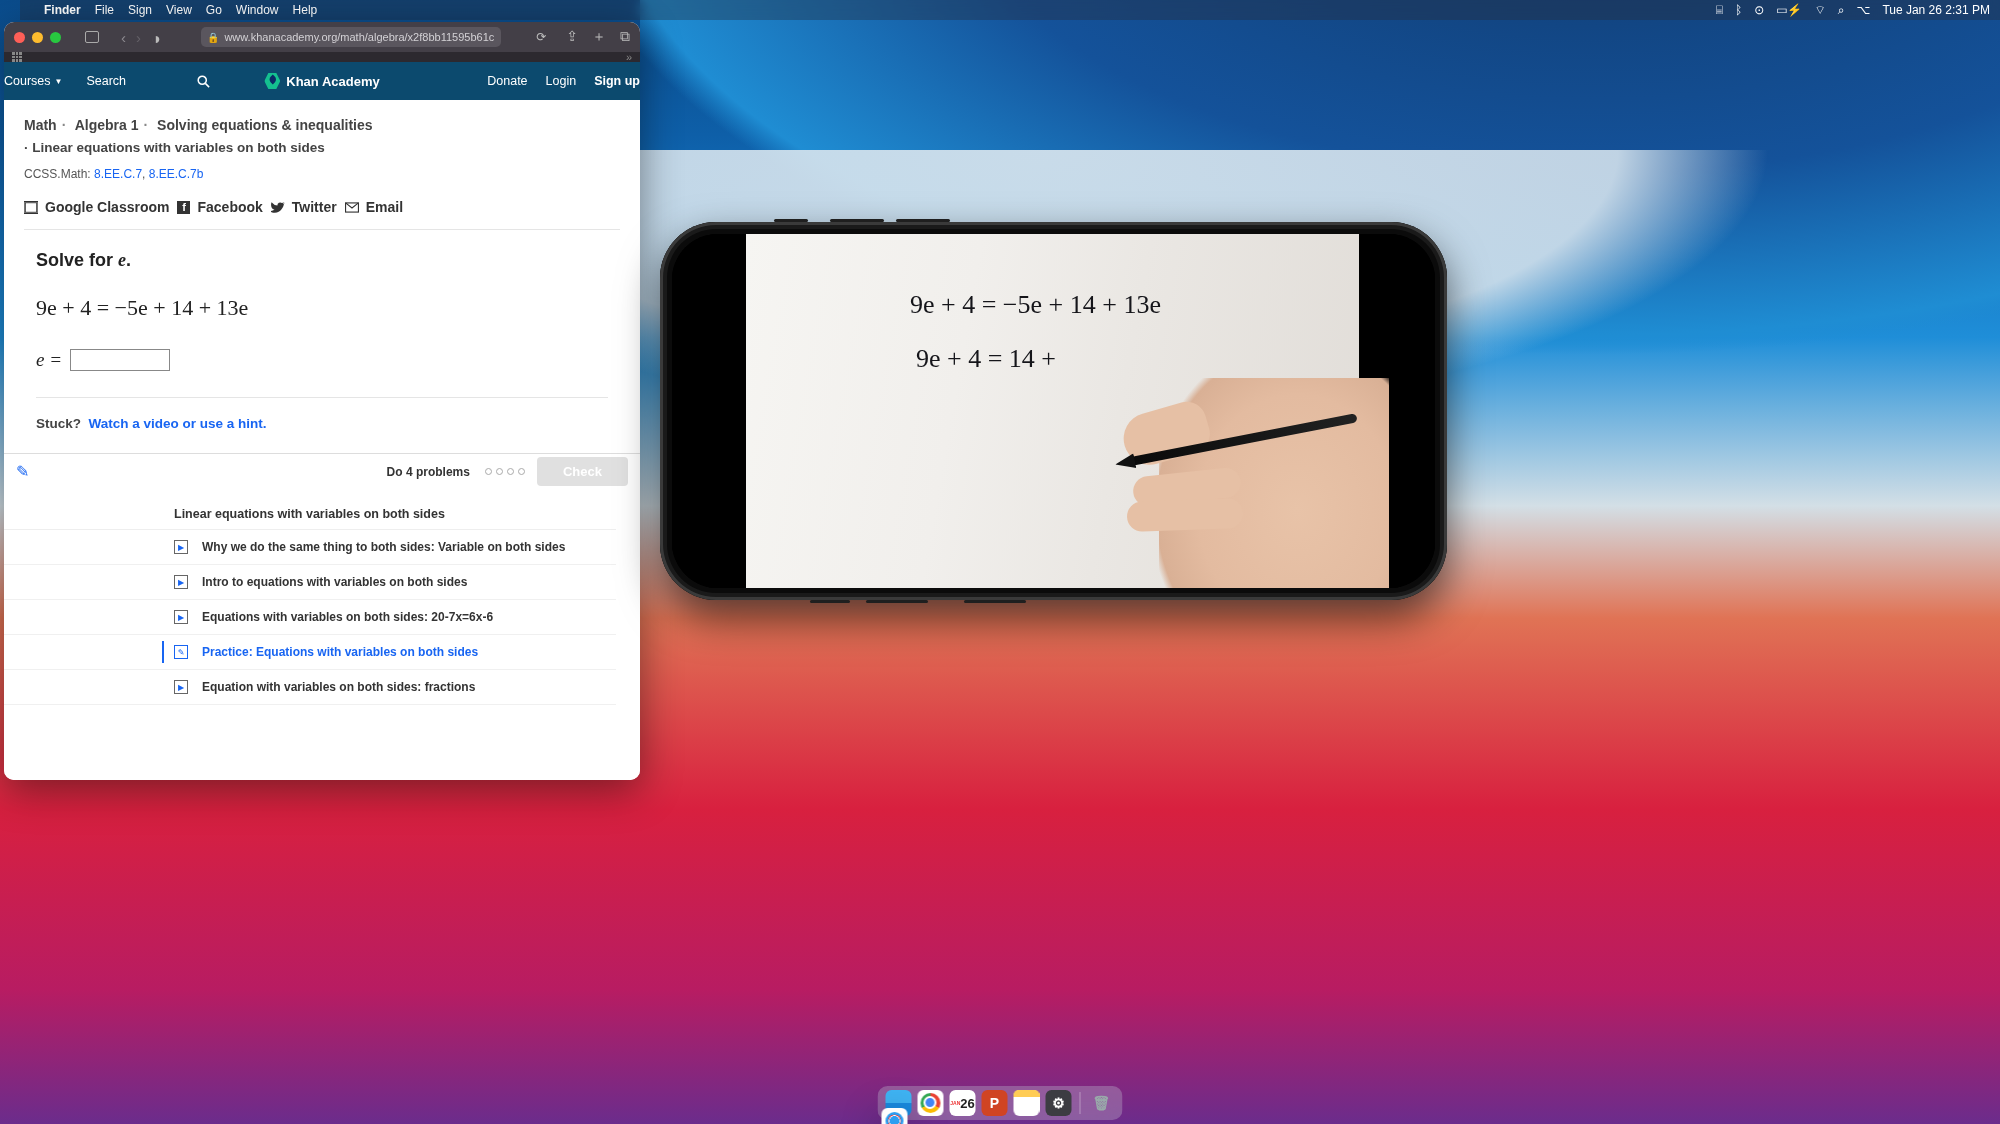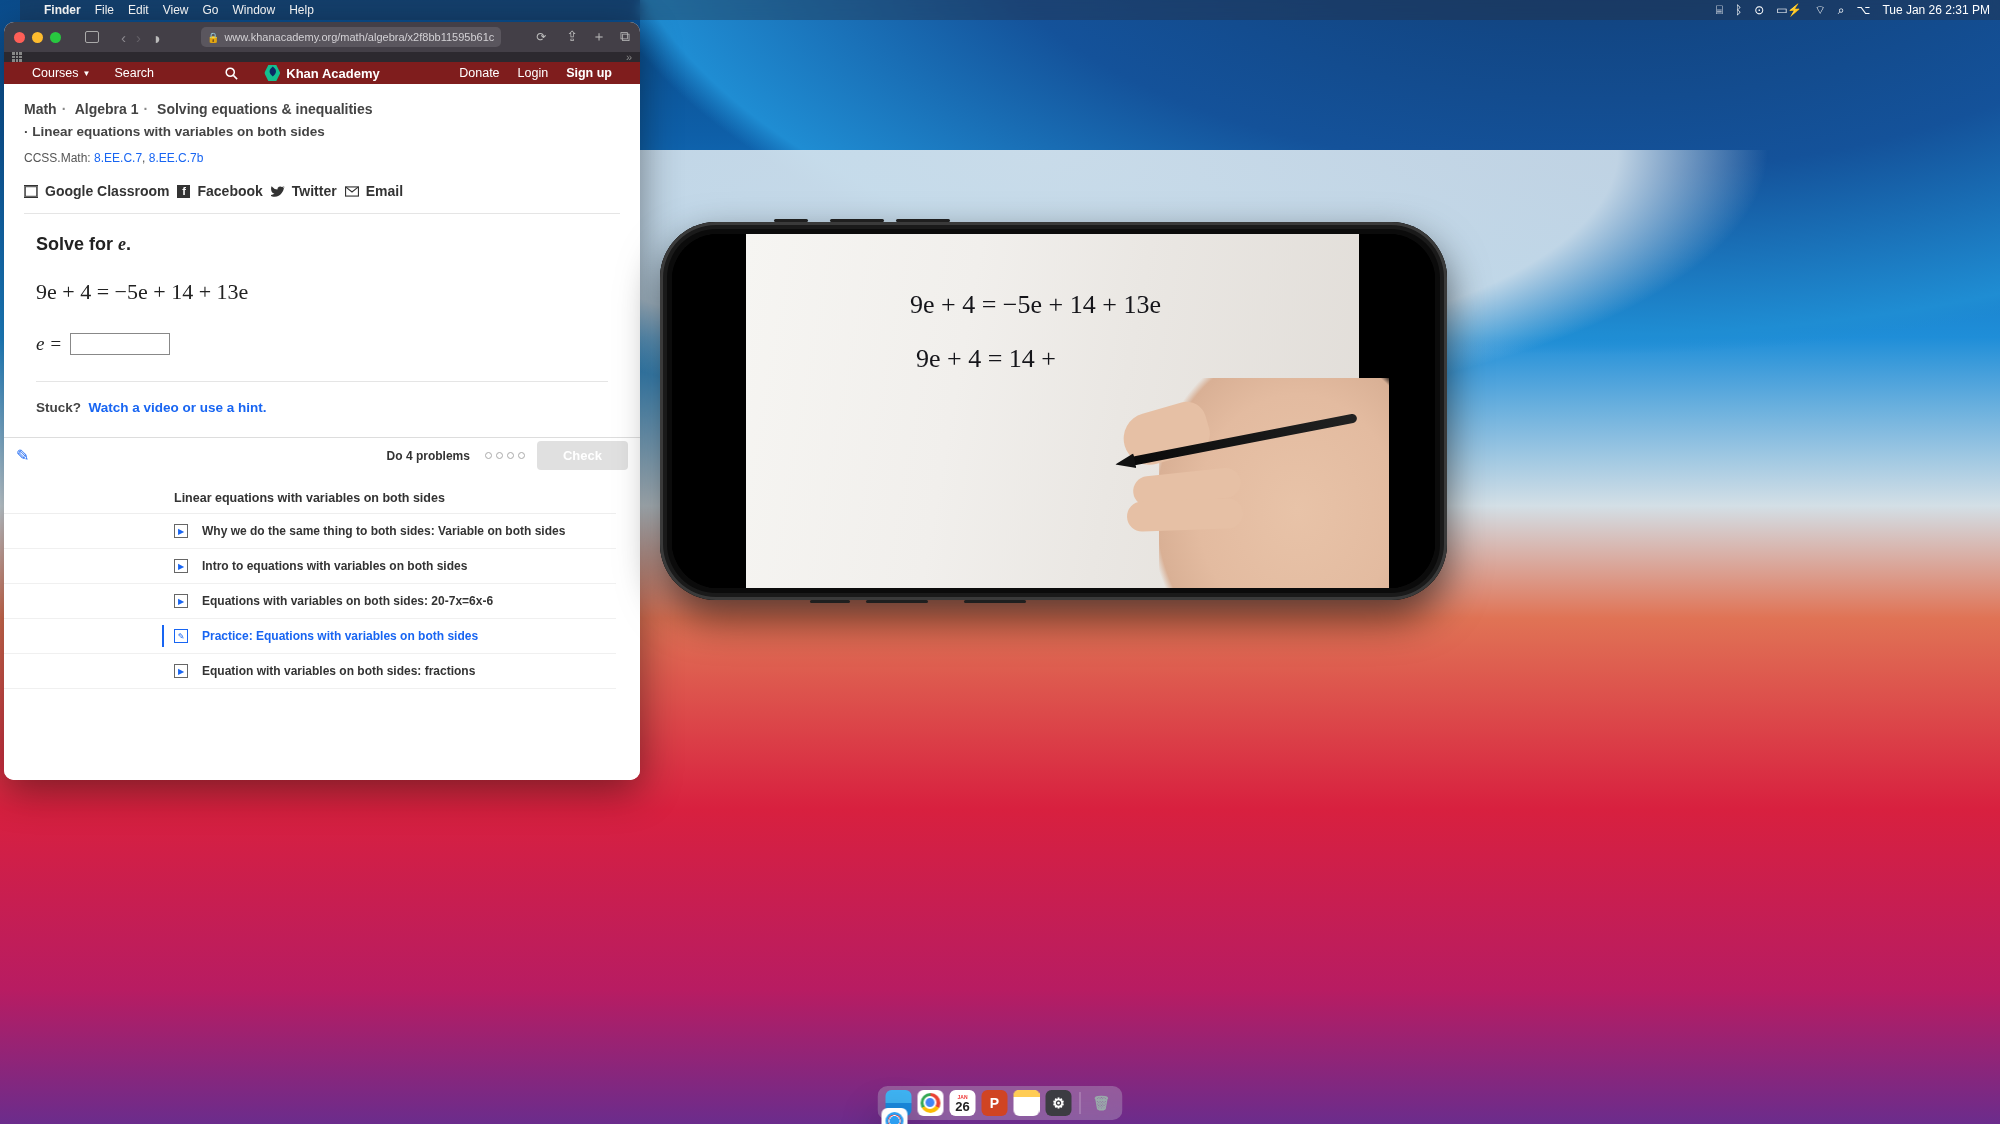--- a/index.html
+++ b/index.html
@@ -145,7 +145,7 @@
     <span class="apple"></span>
     <span class="bold">Finder</span>
     <span>File</span>
-    <span>Edit</span>
+    <span>Sign</span>
     <span>View</span>
     <span>Go</span>
     <span>Window</span>

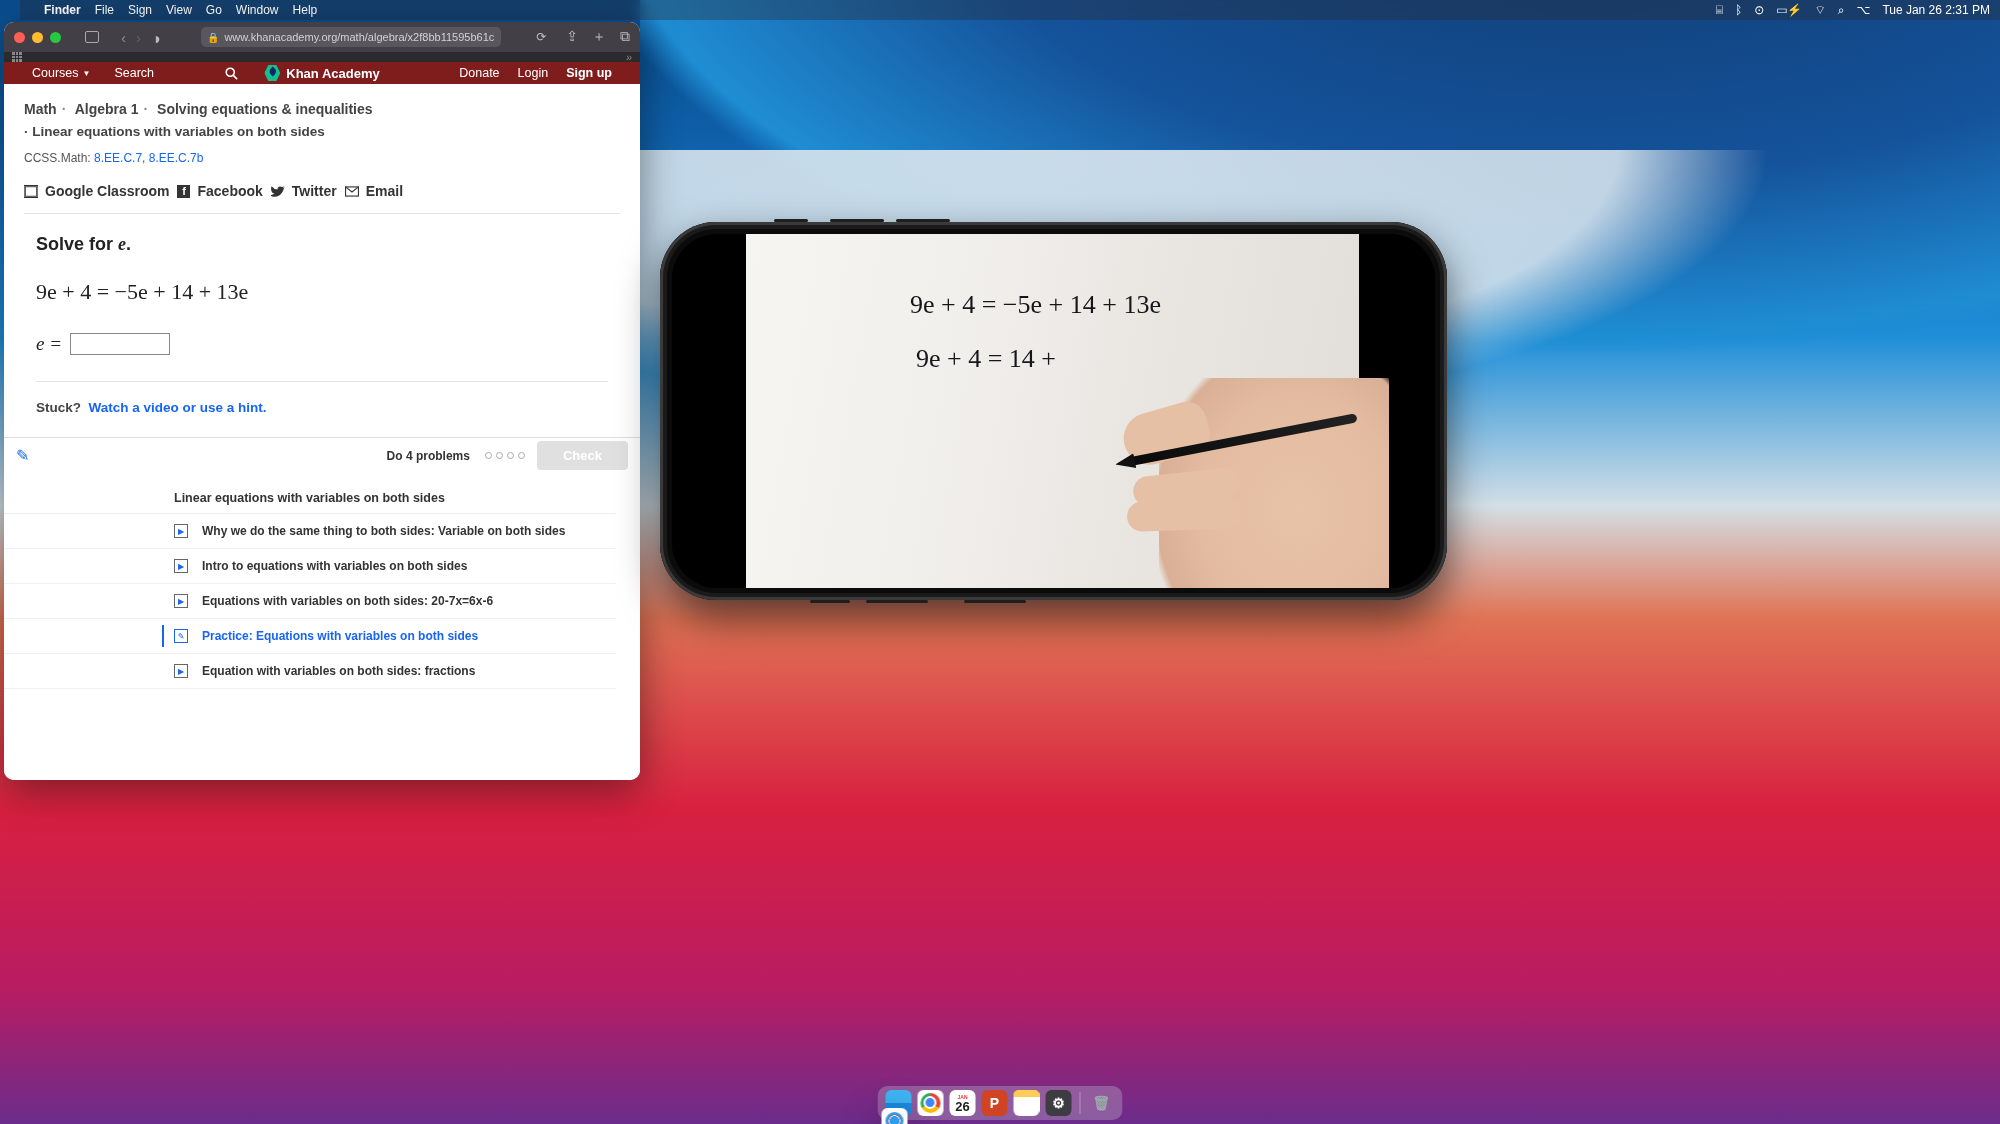--- a/index.html
+++ b/index.html
@@ -38,7 +38,7 @@
 .sf-fav .grid i{background:#888}
 .sf-fav .dbl{color:#888;font-size:11px}
 
-.khan-head{height:22px;background:#7f1d1d;display:flex;align-items:center;color:#fff;font-size:13px;padding:0 28px}
+.khan-head{height:38px;background:#0c4a6e;display:flex;align-items:center;color:#fff;font-size:13px;padding:0 0}
 .kh-left{display:flex;align-items:center;gap:14px}
 .kh-courses{display:flex;align-items:center;gap:4px;font-size:12.5px}
 .kh-courses .tri{font-size:8px}

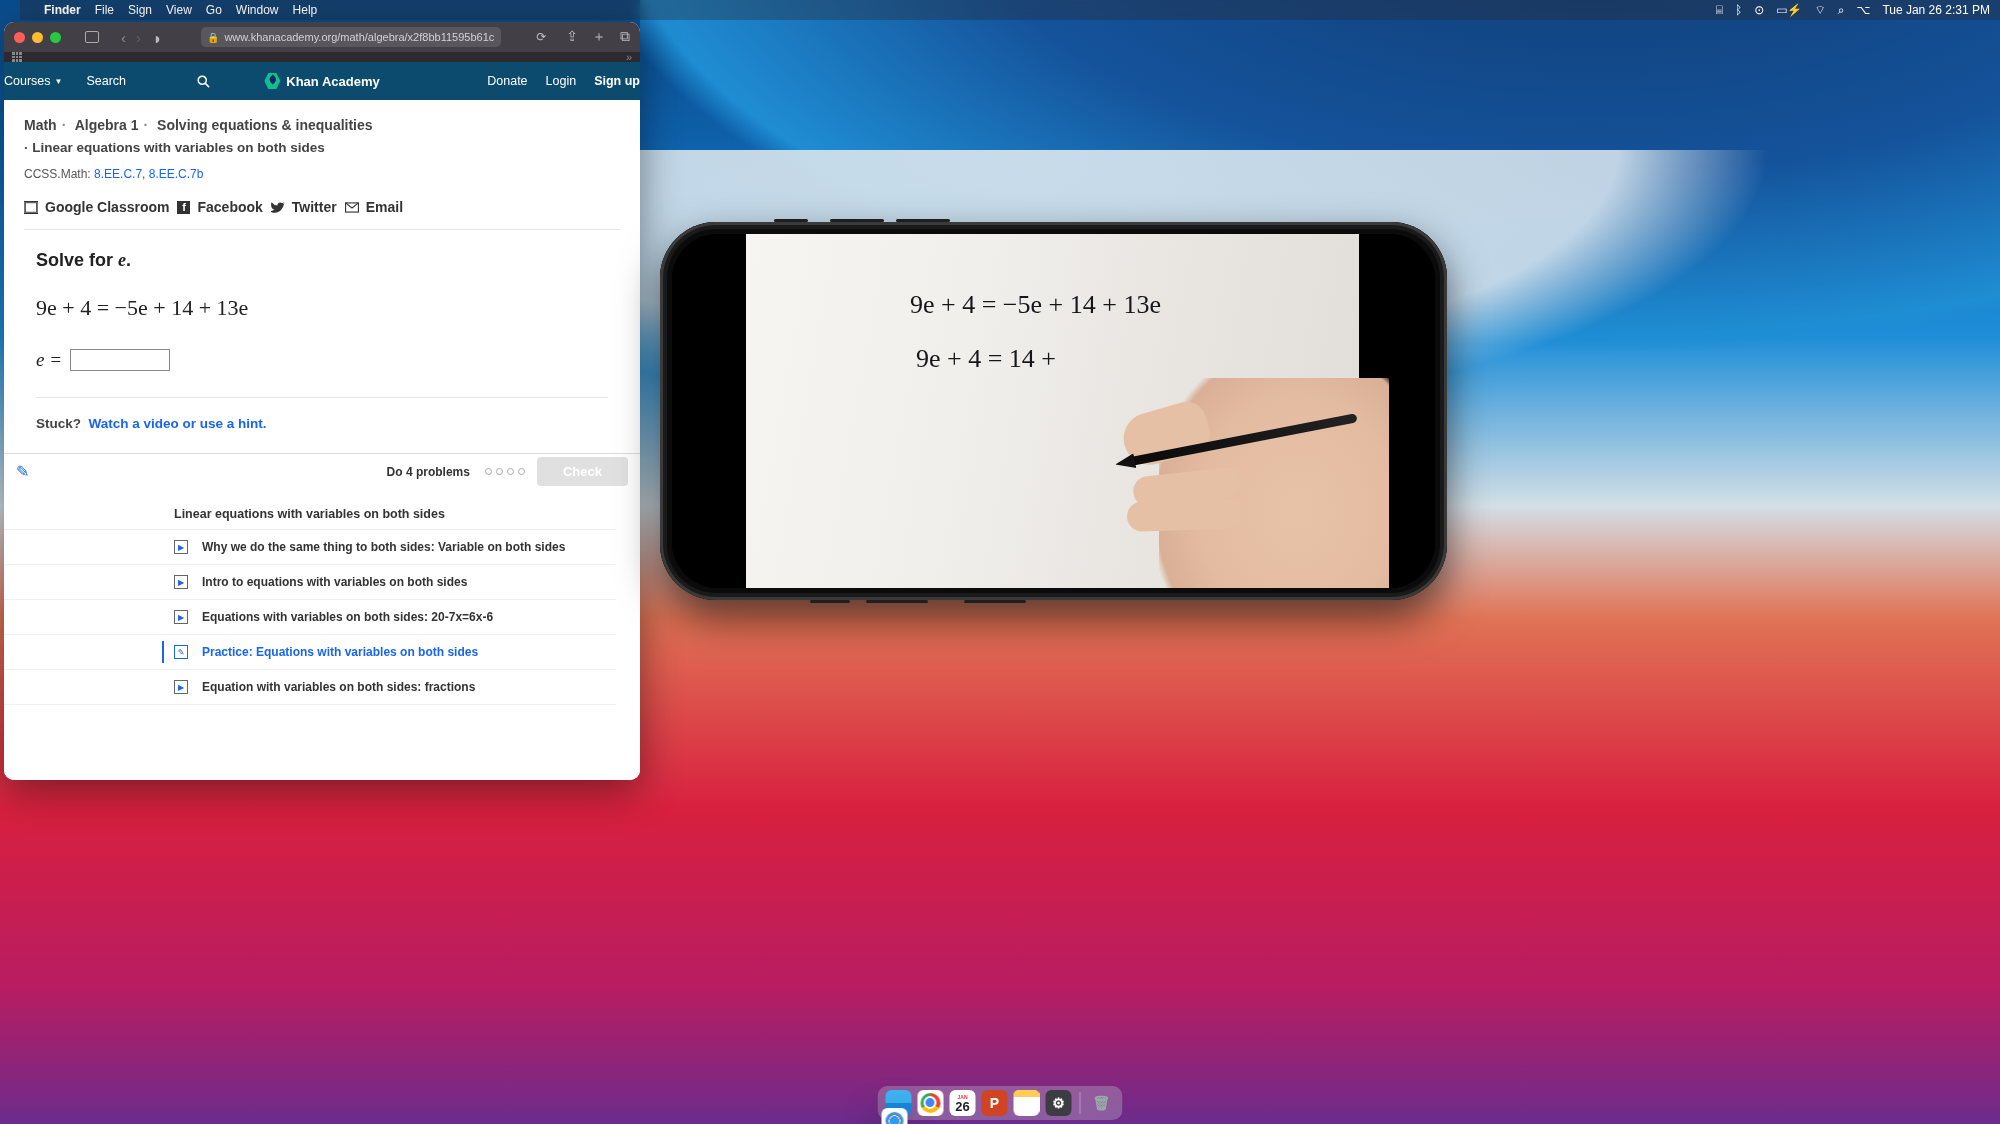--- a/index.html
+++ b/index.html
@@ -124,7 +124,7 @@
 .app.chrome{background:#fff;position:relative}
 .app.chrome::after{content:"";position:absolute;inset:3px;border-radius:50%;background:conic-gradient(#ea4335 0 120deg,#fbbc05 120deg 240deg,#34a853 240deg 360deg)}
 .app.chrome::before{content:"";position:absolute;width:9px;height:9px;background:#4285f4;border:2px solid #fff;border-radius:50%;top:6px;left:6px;z-index:1}
-.app.cal{background:#fff;flex-direction:column;padding-top:1px}
+.app.cal{background:#fff;padding-top:1px}
 .app.cal .m{font-size:5px;color:#e33;line-height:5px;font-weight:700}
 .app.cal .d{font-size:13px;color:#222;line-height:13px}
 .app.ppt{background:#d04423}

